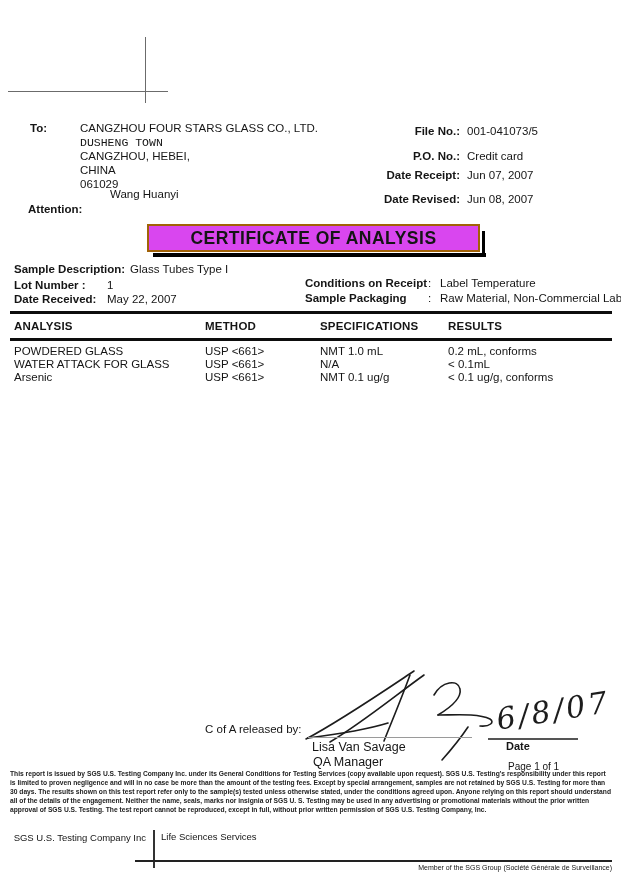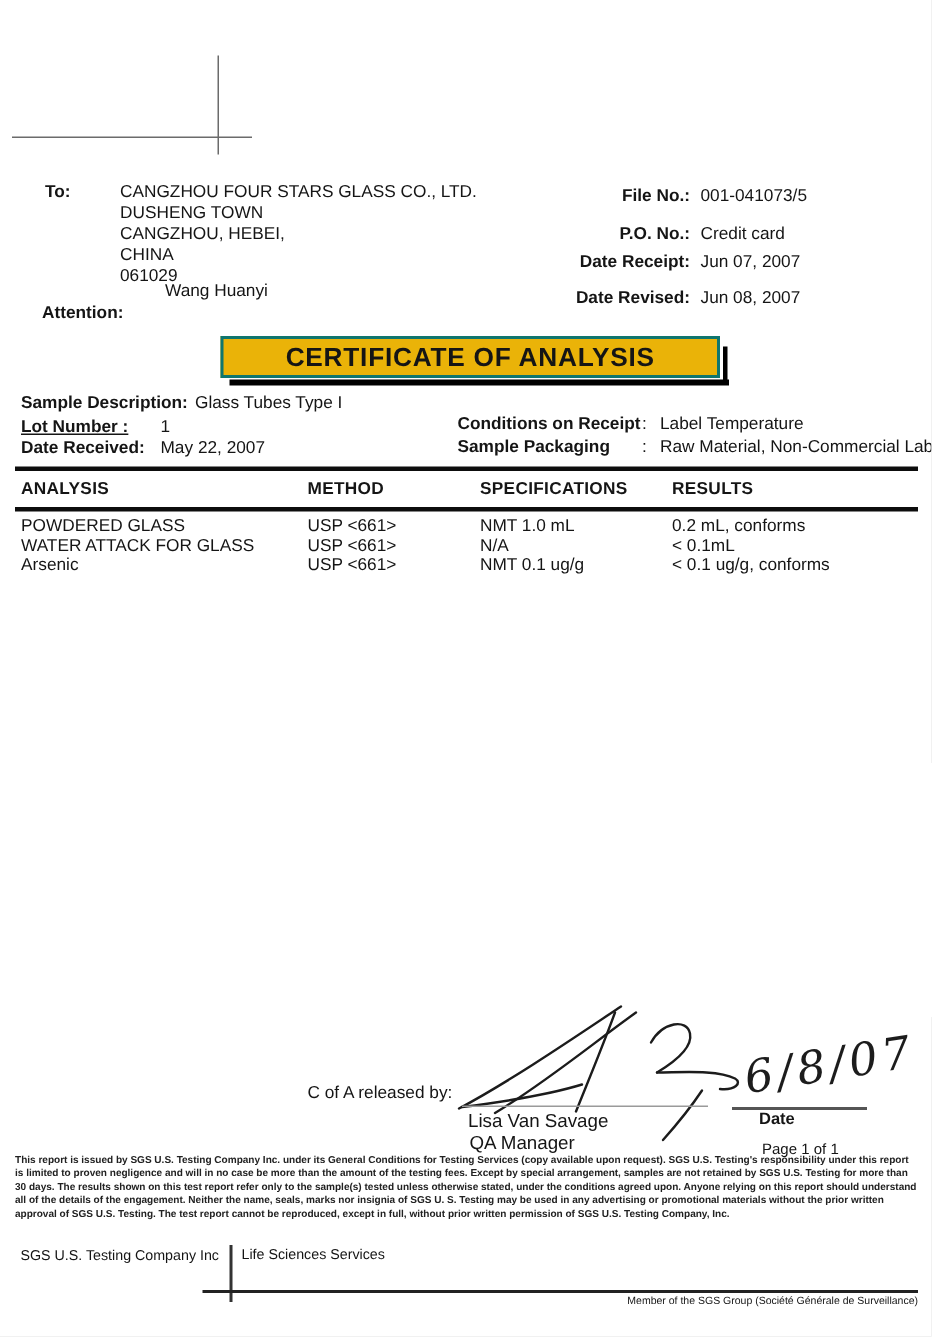--- a/index.html
+++ b/index.html
@@ -60,7 +60,7 @@
 
   <div class="abs b fs11" style="left:30px;top:122px;">To:</div>
   <div class="abs fs11 addr-line" style="top:122px;">CANGZHOU FOUR STARS GLASS CO., LTD.</div>
-  <div class="abs fs11 addr-line" style="top:136px;">DUSHENG TOWN</div>
+  <div class="abs fs11 addr-line" style="top:136px;font-family:Liberation Mono, monospace;">DUSHENG TOWN</div>
   <div class="abs fs11 addr-line" style="top:150px;">CANGZHOU, HEBEI,</div>
   <div class="abs fs11 addr-line" style="top:164px;">CHINA</div>
   <div class="abs fs11 addr-line" style="top:178px;">061029</div>

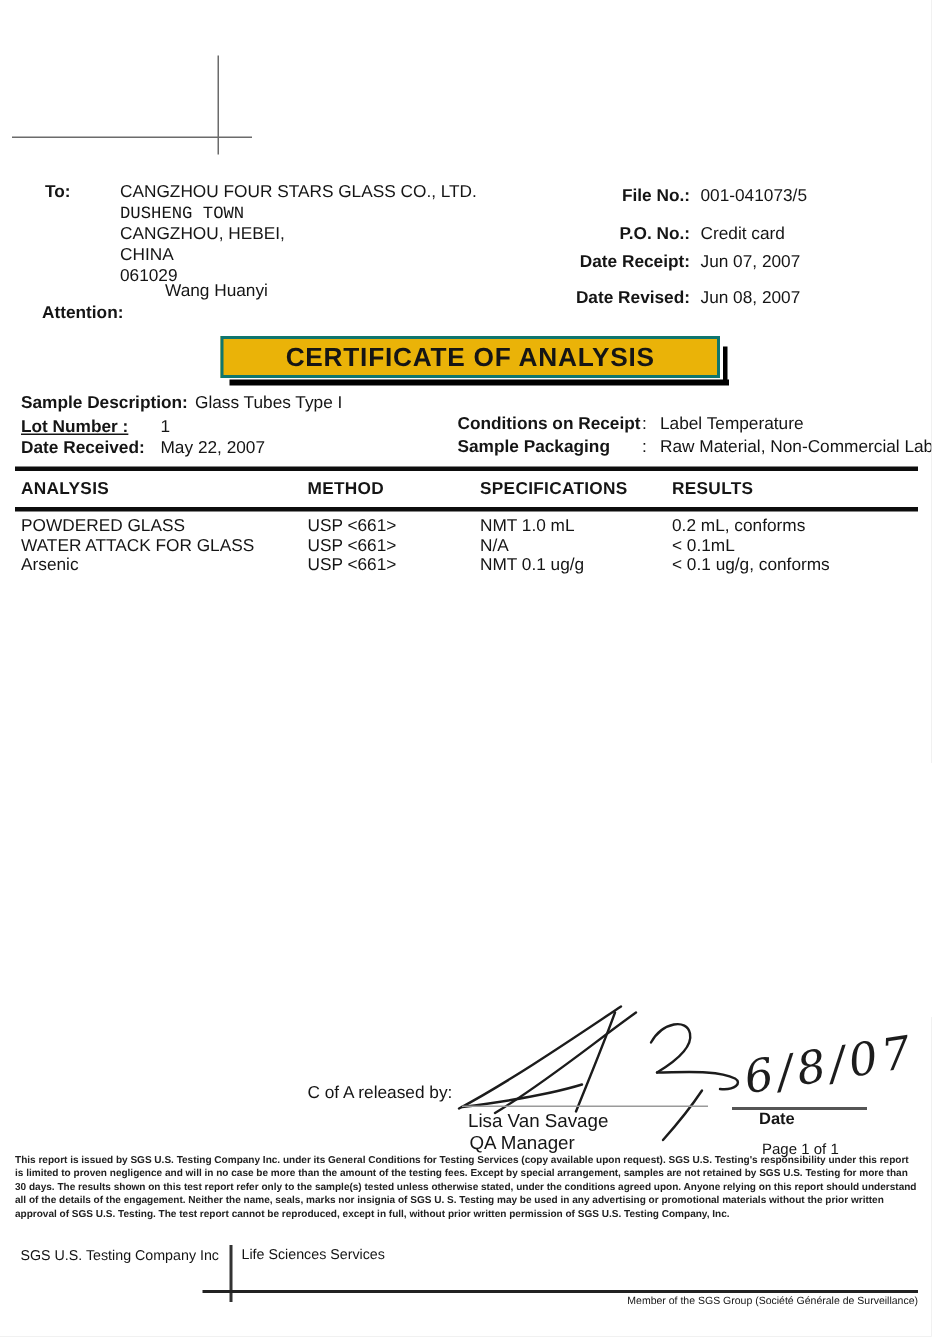--- a/index.html
+++ b/index.html
@@ -22,8 +22,8 @@
   .meta-label{left:280px;width:180px;text-align:right;font-weight:bold;font-size:11.5px;}
   .meta-value{left:467px;font-size:11.5px;}
   
-  .title-box{left:147px;top:224px;width:329px;height:24px;border:2px solid #0f766e;
-    text-align:center;line-height:24px;font-size:17.5px;font-weight:bold;letter-spacing:.5px;background:#eab308;}
+  .title-box{left:147px;top:224px;width:329px;height:24px;border:2px solid #a16207;
+    text-align:center;line-height:24px;font-size:17.5px;font-weight:bold;letter-spacing:.5px;background:#d946ef;}
   .title-shadow-b{left:153px;top:253px;width:333px;height:3.5px;background:#000;}
   .title-shadow-r{left:482px;top:231px;width:3px;height:25px;background:#000;}
   

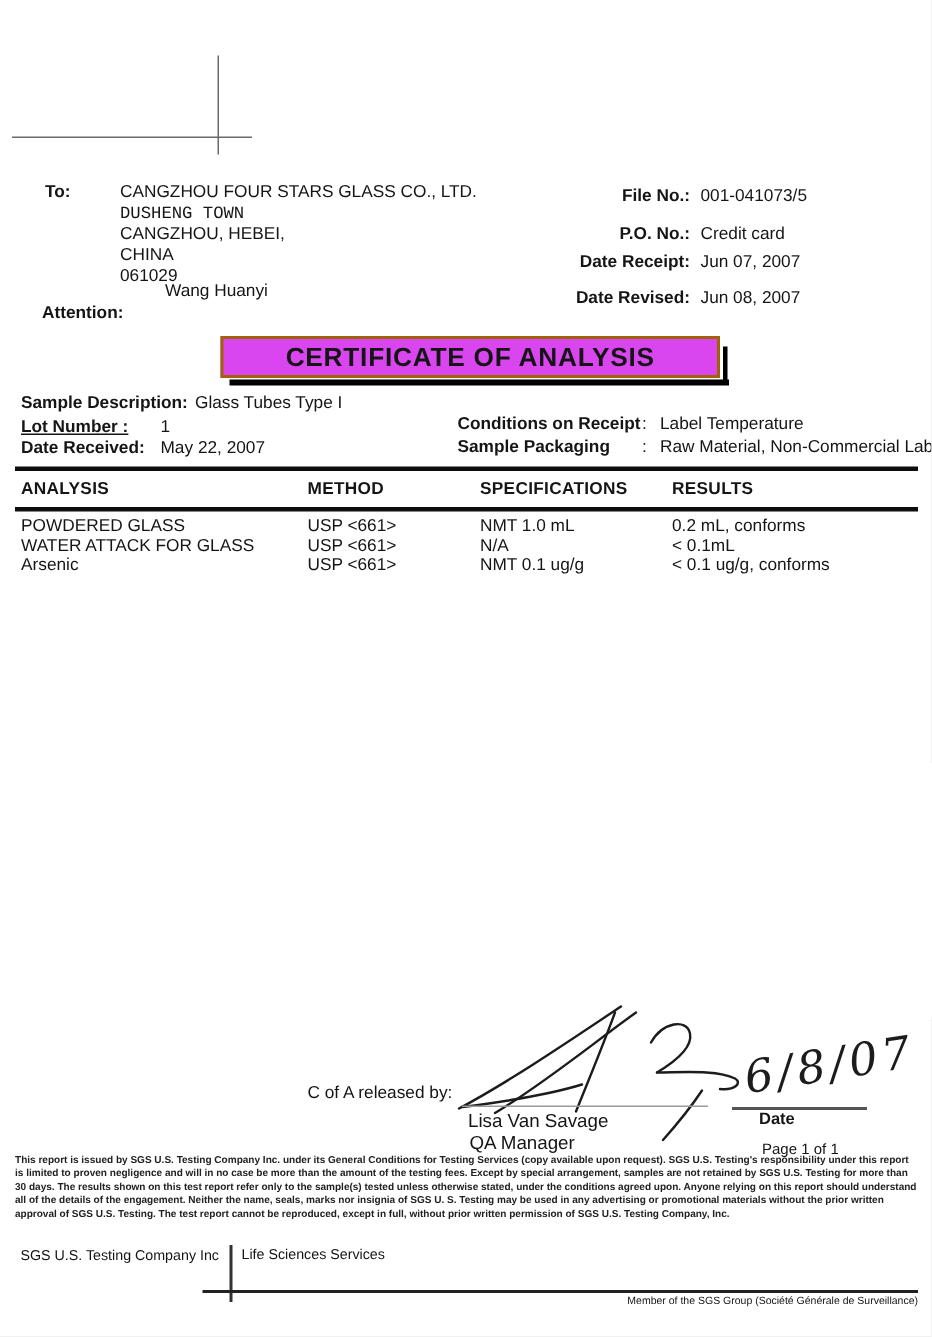--- a/index.html
+++ b/index.html
@@ -82,7 +82,7 @@
 
   <div class="abs b fs11" style="left:14px;top:263px;">Sample Description:</div>
   <div class="abs fs11" style="left:130px;top:263px;">Glass Tubes Type I</div>
-  <div class="abs b fs11" style="left:14px;top:279px;text-decoration:underline;">Lot Number :</div>
+  <div class="abs b fs11" style="left:14px;top:279px;">Lot Number :</div>
   <div class="abs fs11" style="left:107px;top:279px;">1</div>
   <div class="abs b fs11" style="left:14px;top:293px;">Date Received:</div>
   <div class="abs fs11" style="left:107px;top:293px;">May 22, 2007</div>

